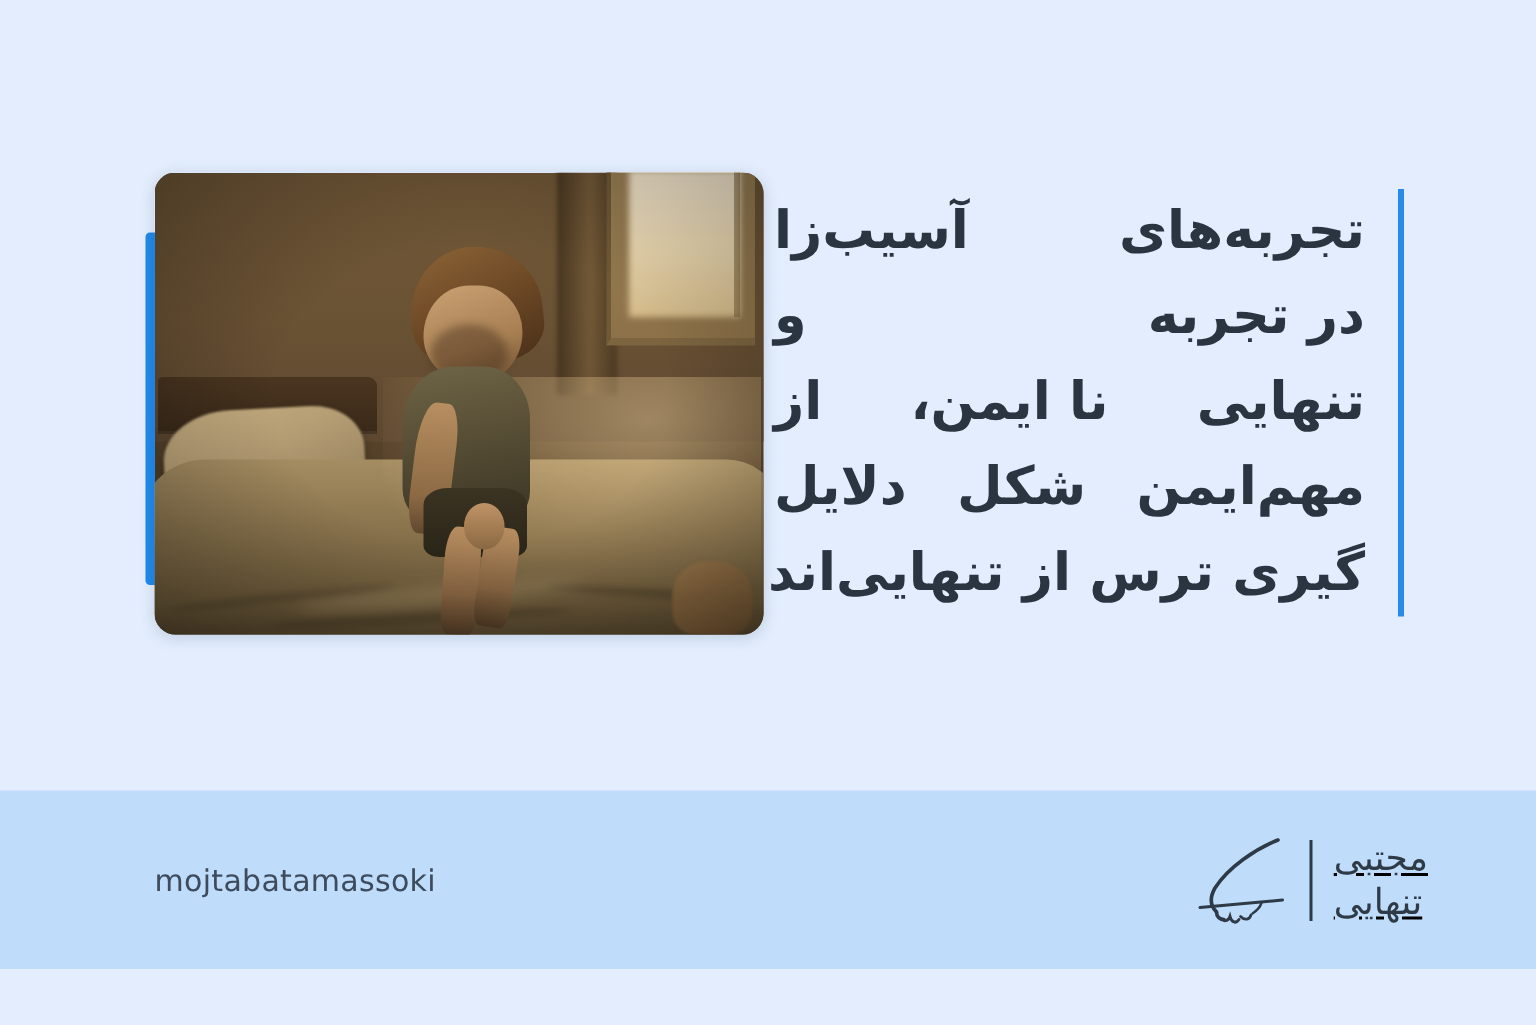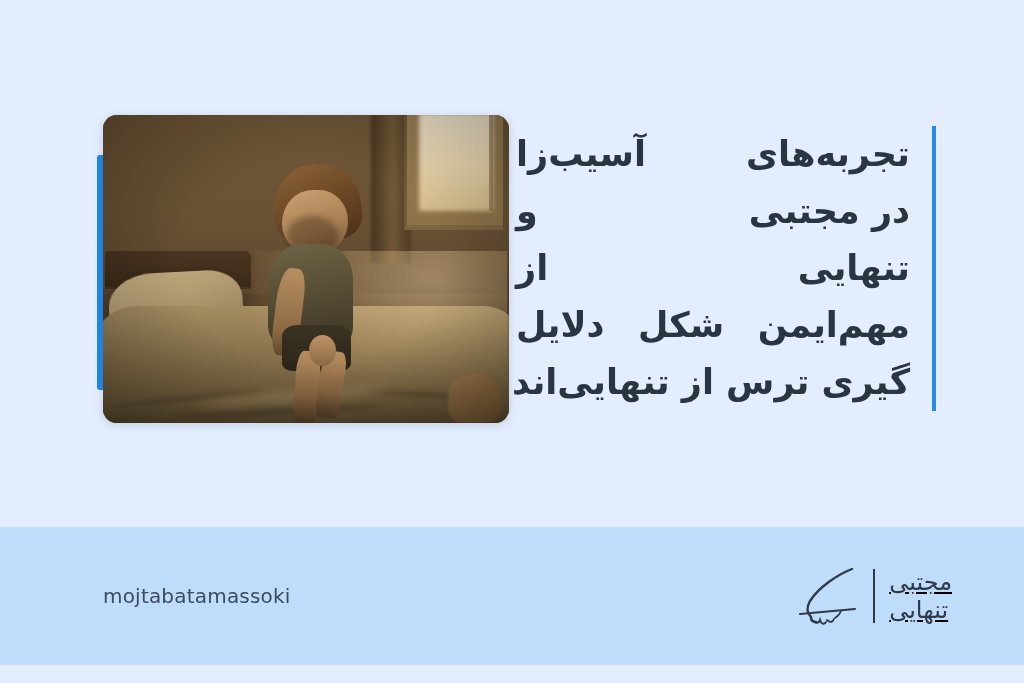--- a/index.html
+++ b/index.html
@@ -385,7 +385,7 @@
         <span>آسیب‌زا</span>
       </span>
       <span class="quote-line spread">
-        <span>در مجتبی</span>
+        <span>در تجربه</span>
         <span>و</span>
       </span>
       <span class="quote-line spread">

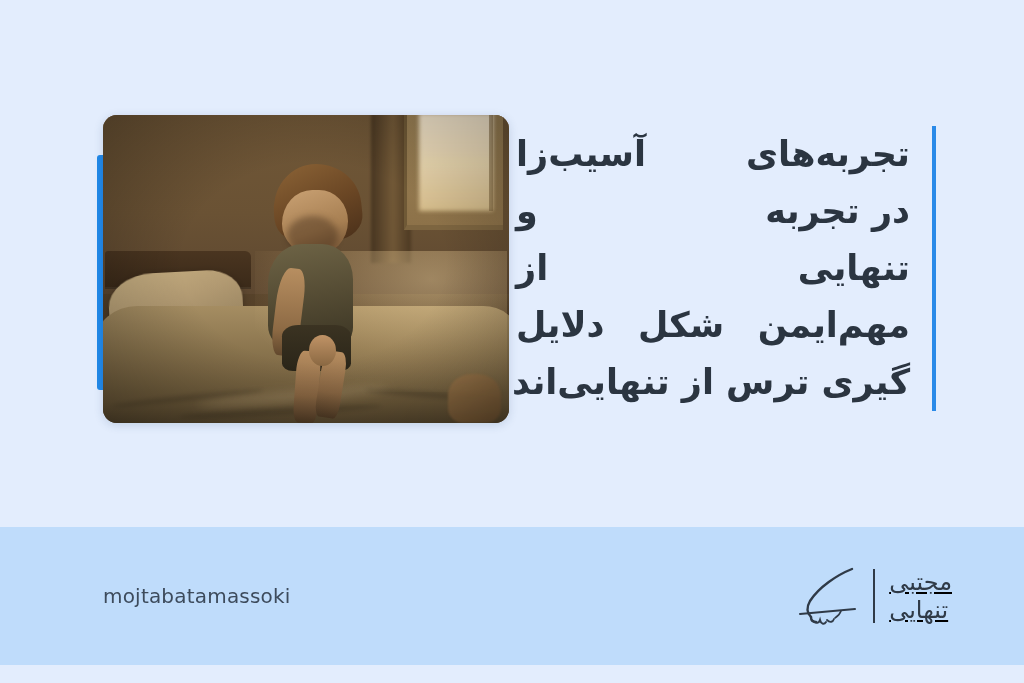--- a/index.html
+++ b/index.html
@@ -390,6 +390,7 @@
       </span>
       <span class="quote-line spread">
         <span>تنهایی</span>
+        <span>نا ایمن،</span>
         <span>از</span>
       </span>
       <span class="quote-line spread">

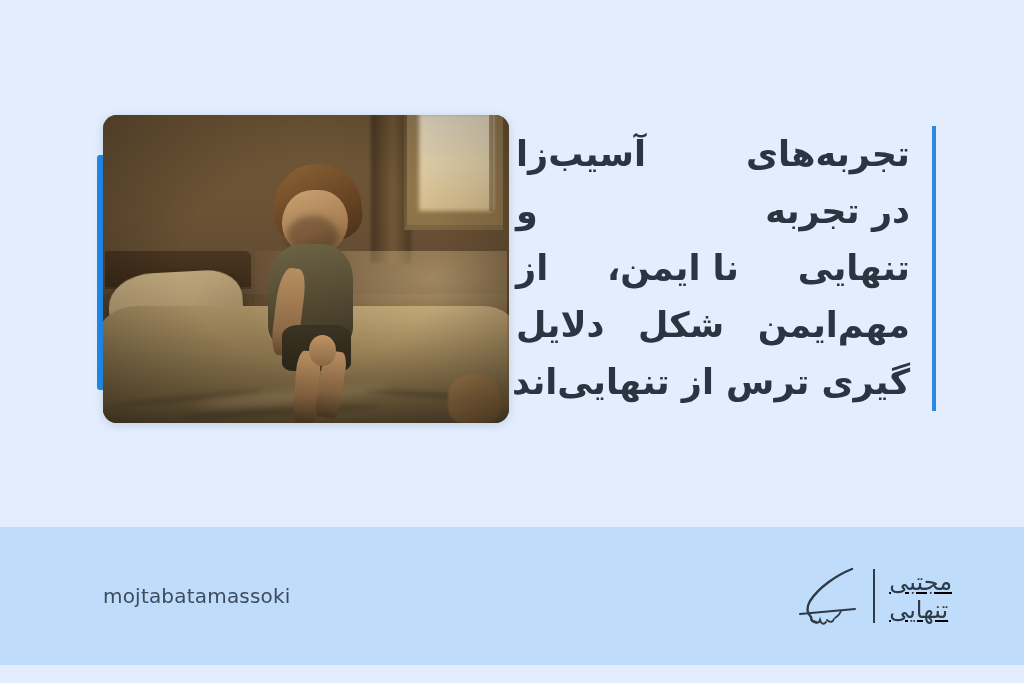--- a/index.html
+++ b/index.html
@@ -286,7 +286,7 @@
     left: 0;
     top: 527px;
     width: 1024px;
-    height: 138px;
+    height: 119px;
     background: #bfdcfb;
   }
   .handle {

